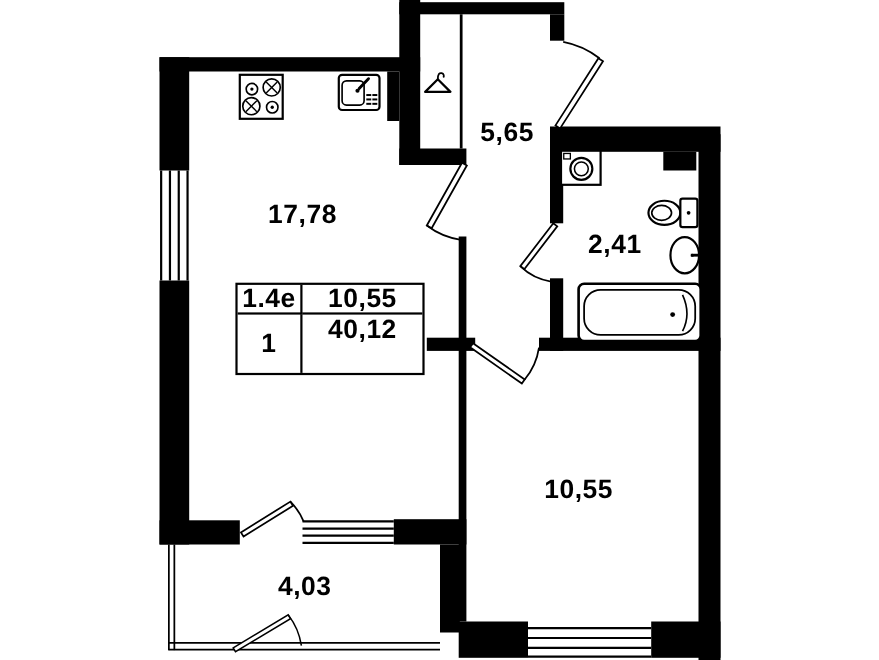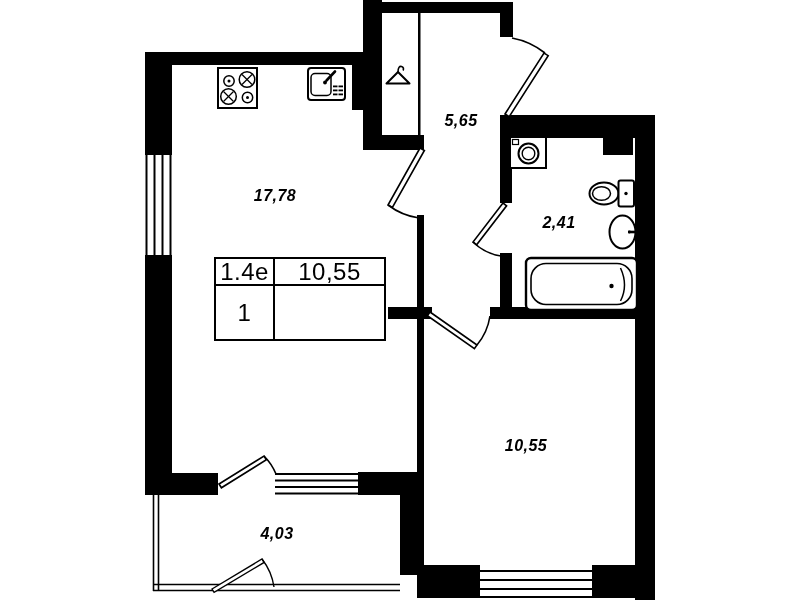--- a/index.html
+++ b/index.html
@@ -11,7 +11,7 @@
   .plan-svg { position:absolute; left:0; top:0; }
   .room-label {
     position:absolute; transform:translate(-50%,-50%);
-    font-weight:700; font-size:16px; letter-spacing:.5px; white-space:nowrap;font-style:italic;
+    font-weight:700; font-size:24px; letter-spacing:.5px; white-space:nowrap;
   }
   .info-table {
     position:absolute; left:214px; top:257px; background:#fff;

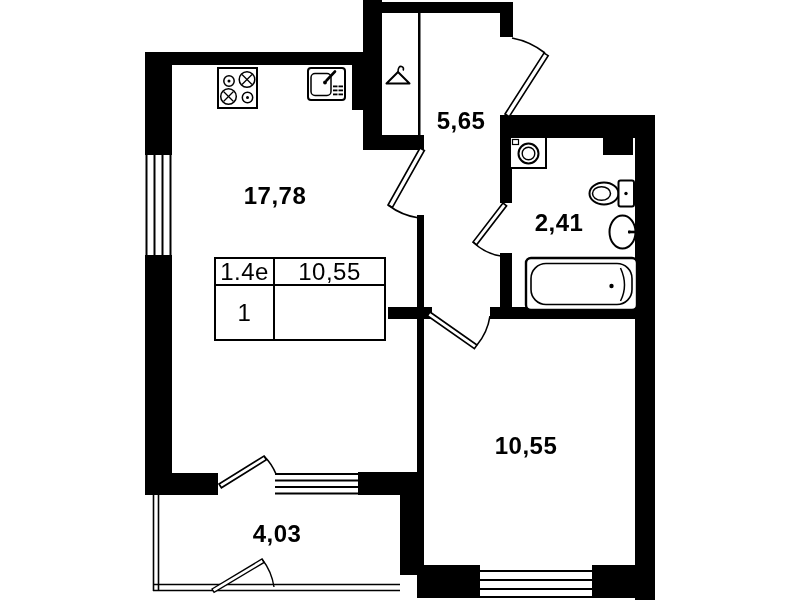--- a/index.html
+++ b/index.html
@@ -17,7 +17,7 @@
     position:absolute; left:214px; top:257px; background:#fff;
     border:2px solid #000; display:grid;
     grid-template-columns:59px 109px; grid-template-rows:27px 27px 26px;
-    font-weight:400; font-size:24px; letter-spacing:.5px;text-align:center;
+    font-weight:700; font-size:24px; letter-spacing:.5px;text-align:center;
   }
   .cell { display:flex; align-items:center; justify-content:center; line-height:1; }
   .c-a { border-right:2px solid #000; border-bottom:2px solid #000; }

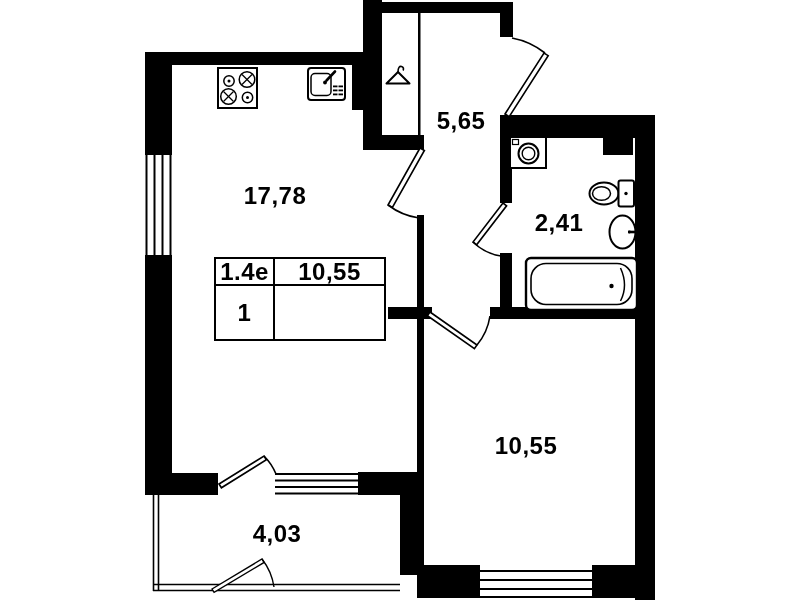--- a/index.html
+++ b/index.html
@@ -180,6 +180,7 @@
     <div class="cell c-a">1.4е</div>
     <div class="cell c-b">10,55</div>
     <div class="cell c-c">1</div>
+    <div class="cell">40,12</div>
   </div>
 
 </div>

